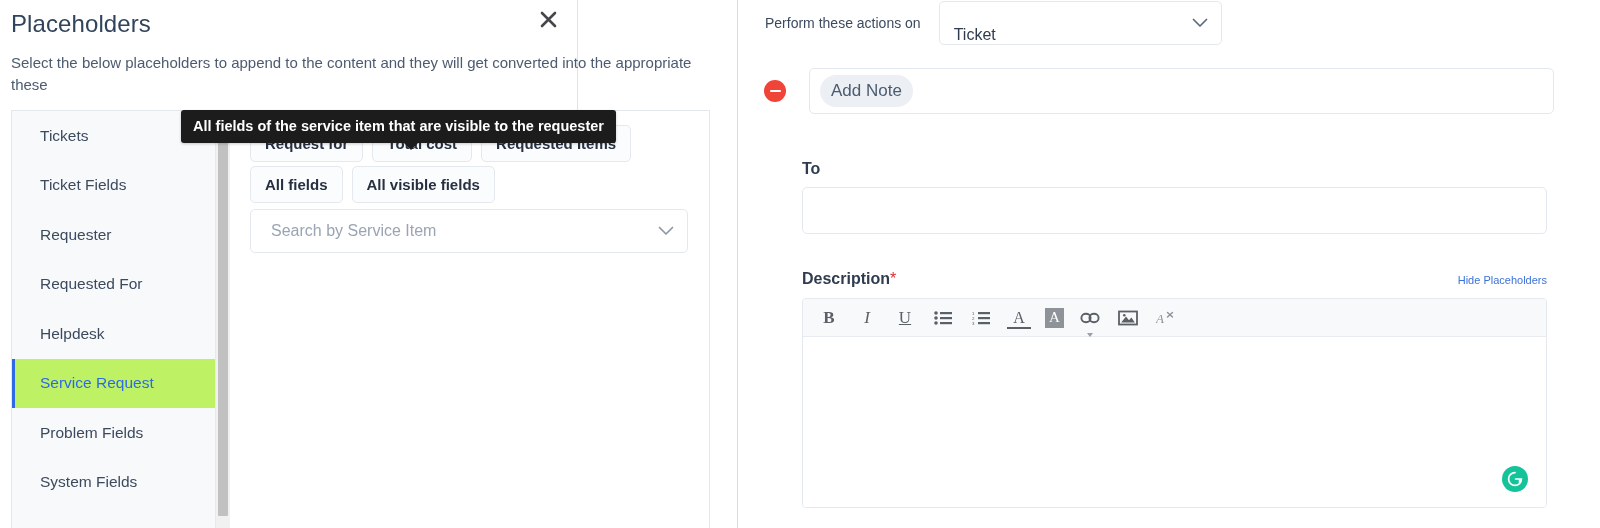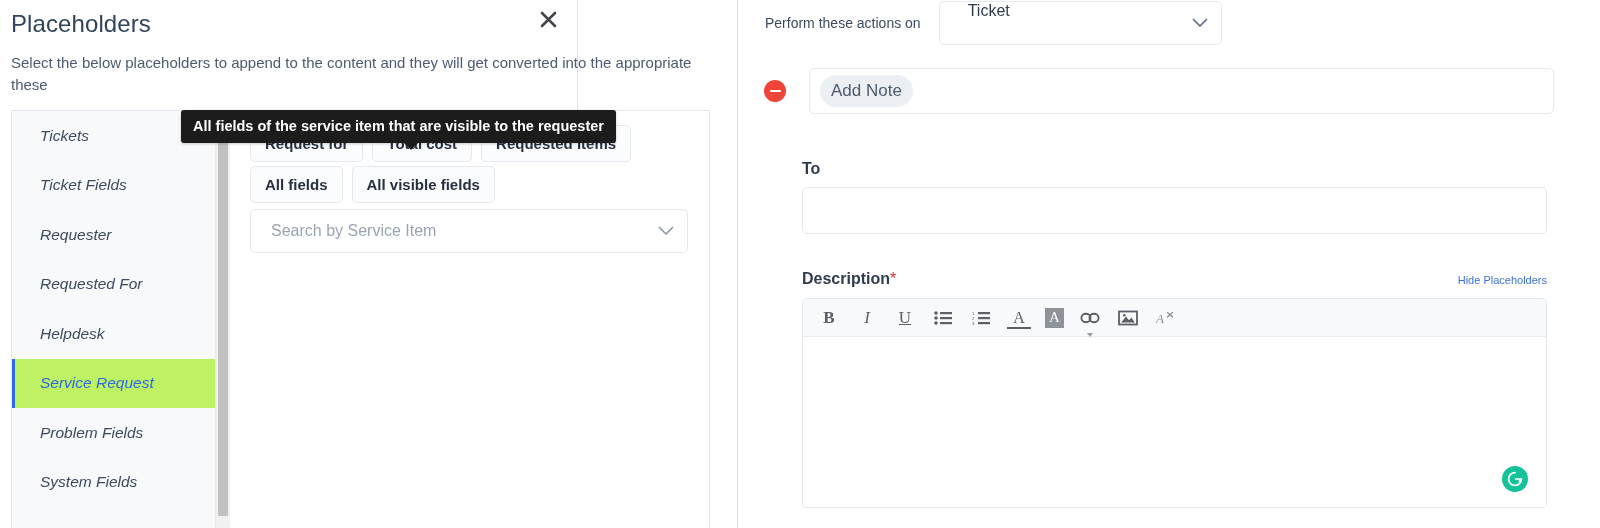--- a/index.html
+++ b/index.html
@@ -253,8 +253,8 @@
     border-radius: 5px;
     background: #fff;
     display: flex;
-    align-items: flex-start;
-    padding: 0 28px;
+    align-items: flex-end;
+    padding: 0 14px;
     box-sizing: border-box;
     cursor: pointer;
   }

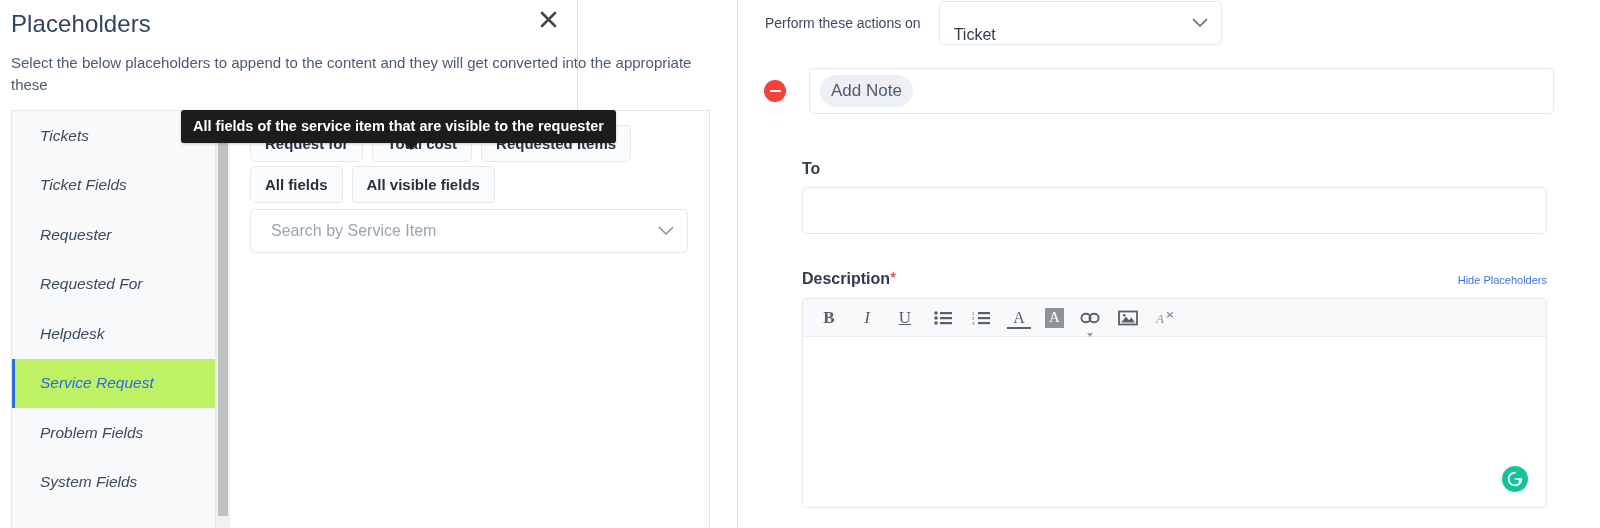--- a/index.html
+++ b/index.html
@@ -100,7 +100,6 @@
     cursor: pointer;
     box-sizing: border-box;
     white-space: nowrap;
-    font-style: italic;
   }
   .ph-nav-item.active {
     background: #bef264;

